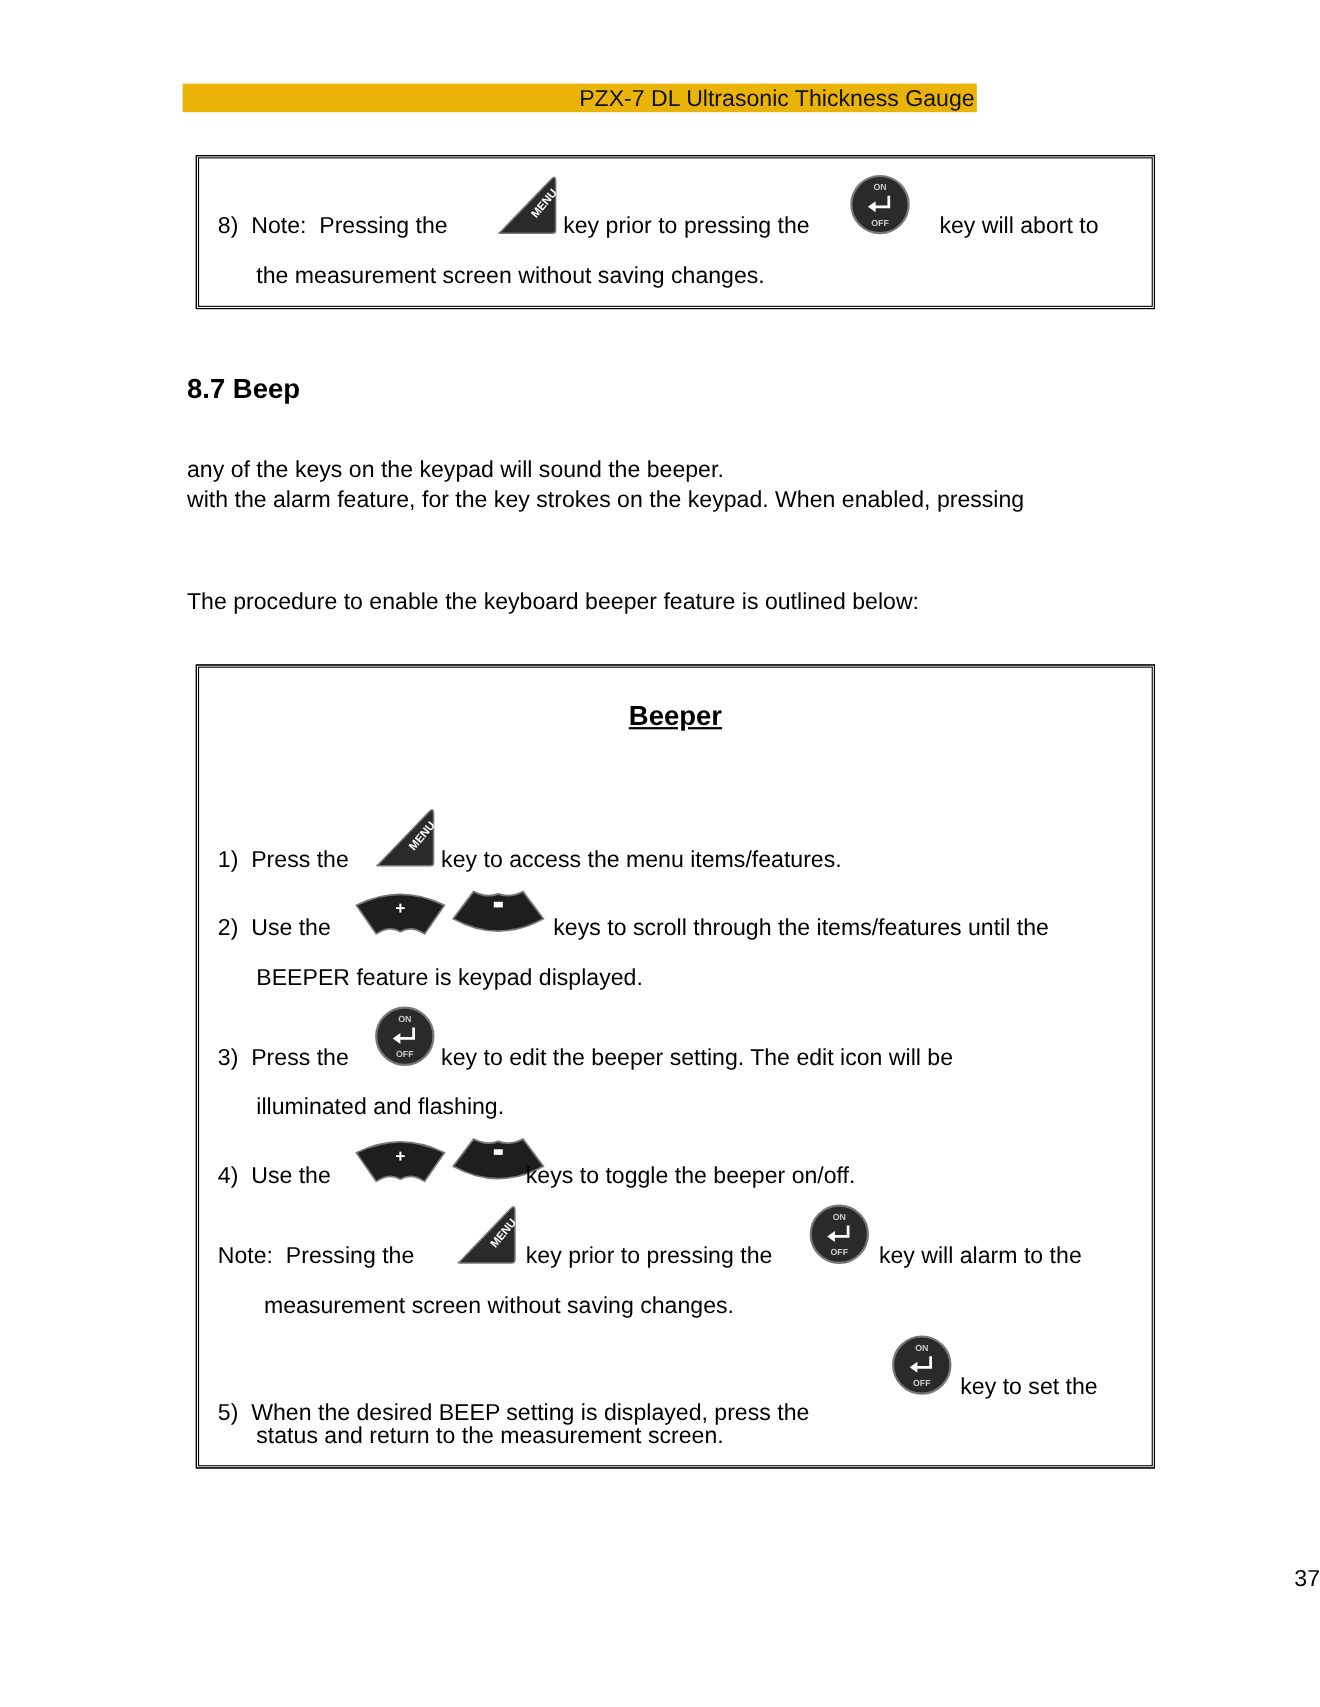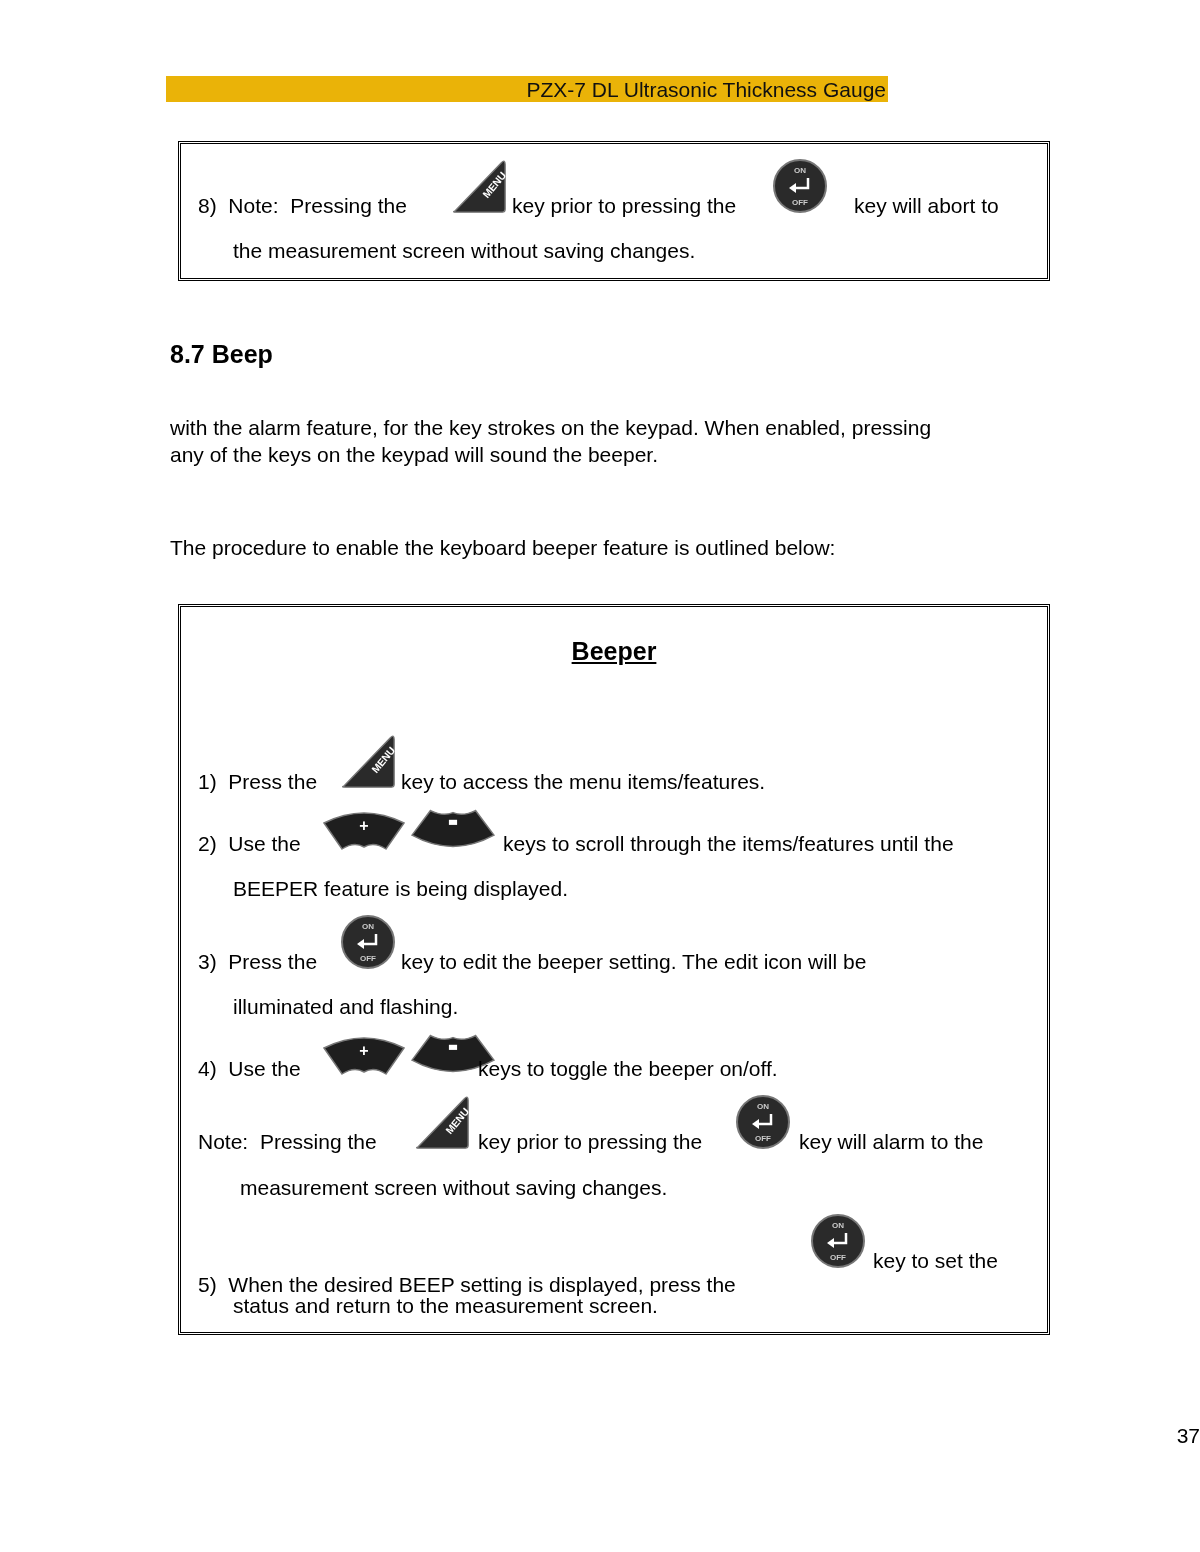--- a/index.html
+++ b/index.html
@@ -65,8 +65,8 @@
 
 <div class="h2">8.7 Beep</div>
 <div class="para" style="top:414px;">
+  <div>any of the keys on the keypad will sound the beeper.</div>
   <div>with the alarm feature, for the key strokes on the keypad.  When enabled, pressing</div>
-  <div>any of the keys on the keypad will sound the beeper.</div>
 </div>
 <div class="para" style="top:534px;">The procedure to enable the keyboard beeper feature is outlined below:</div>
 

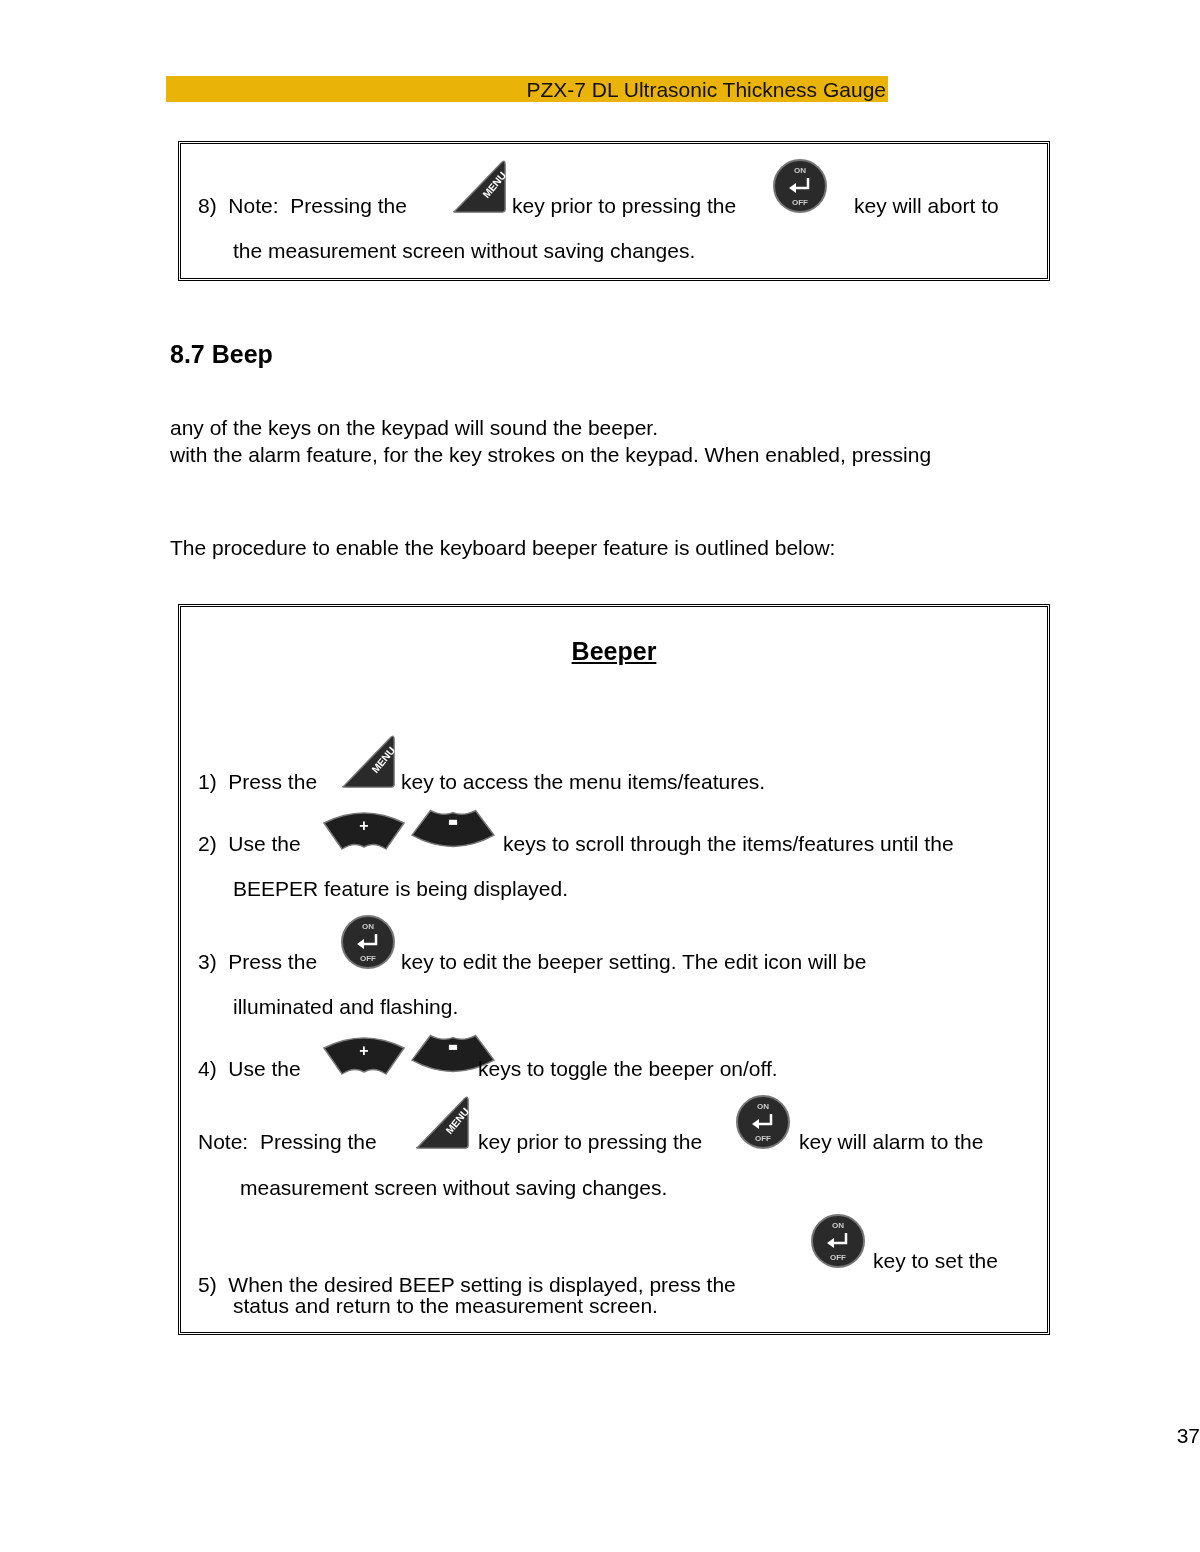--- a/index.html
+++ b/index.html
@@ -93,7 +93,7 @@
   </svg>
 <div class="line" style="left:503px; top:832px;">keys to scroll through the items/features until the</div>
 <div class="line" style="left:233px; top:877px;">
-  <span class="b">BEEPER</span><span> feature is being displayed.</span>
+  <span class="b">BEEPER</span><span> feature is keypad displayed.</span>
 </div>
 
 <div class="line" style="left:198px; top:950px;">

